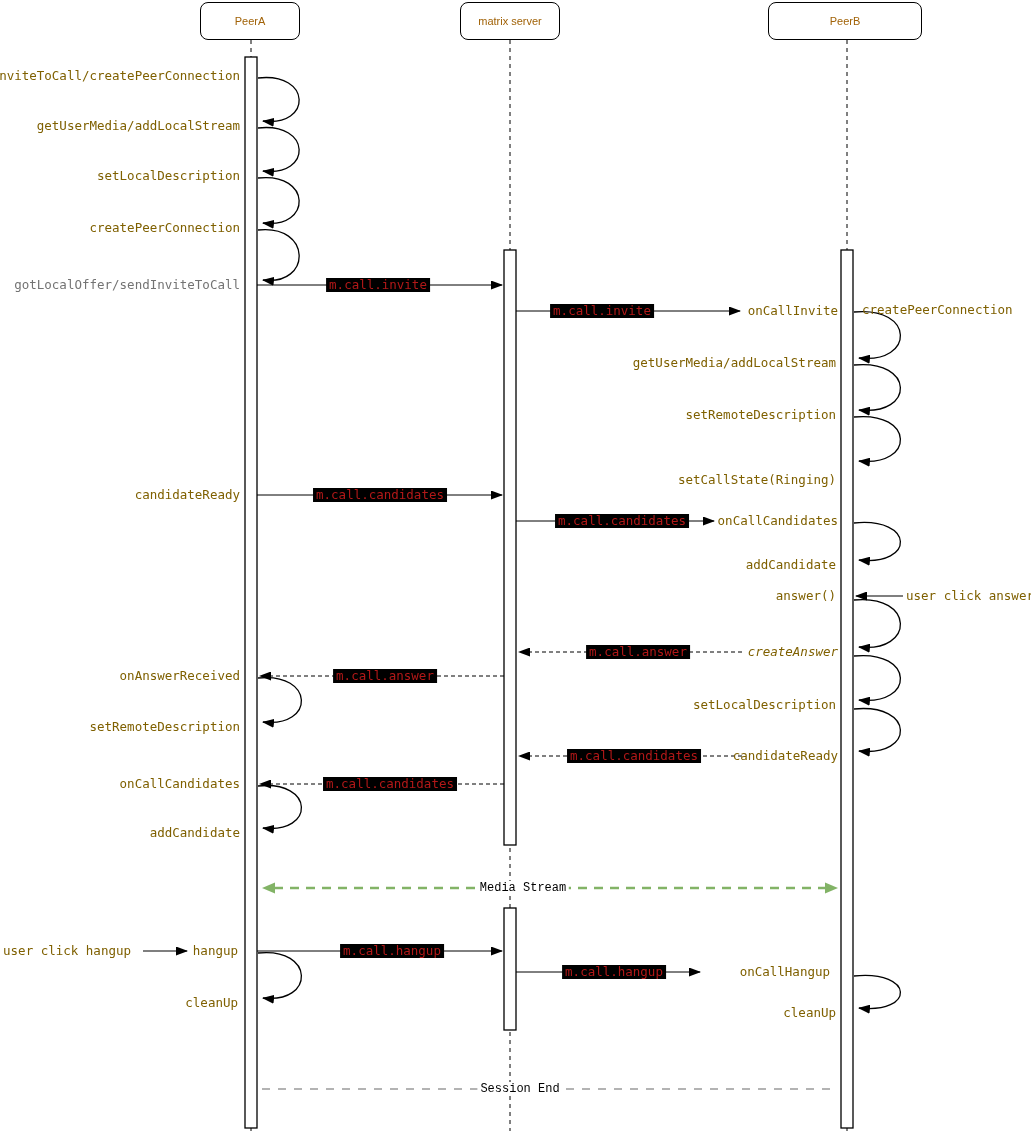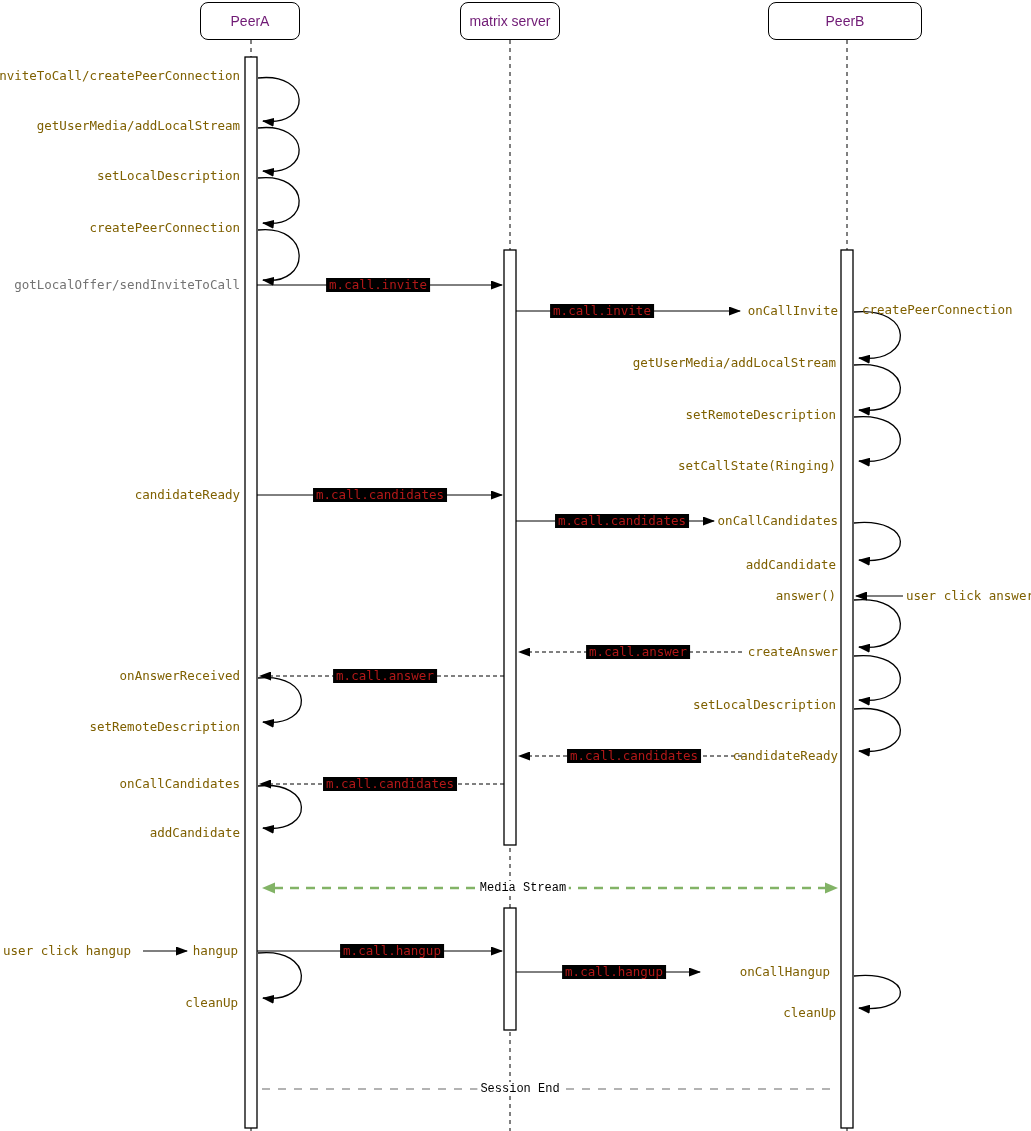--- a/index.html
+++ b/index.html
@@ -8,7 +8,7 @@
   #layer{position:absolute;left:0;top:0;}
   .actor-box{position:absolute;box-sizing:border-box;background:#ffffff;border:1px solid #000;
              border-radius:8px;display:flex;align-items:center;justify-content:center;
-             font-family:"Liberation Sans","DejaVu Sans",sans-serif;font-size:14px;color:#701a75;z-index:3;}
+             font-family:"Liberation Sans","DejaVu Sans",sans-serif;font-size:11px;color:#a16207;z-index:3;}
   .evlabel{position:absolute;font-size:12.5px;line-height:14px;white-space:nowrap;z-index:2;
            transform:translateY(-50%);text-align:center;}
   .msglabel{position:absolute;font-size:12.5px;line-height:14px;white-space:nowrap;z-index:2;

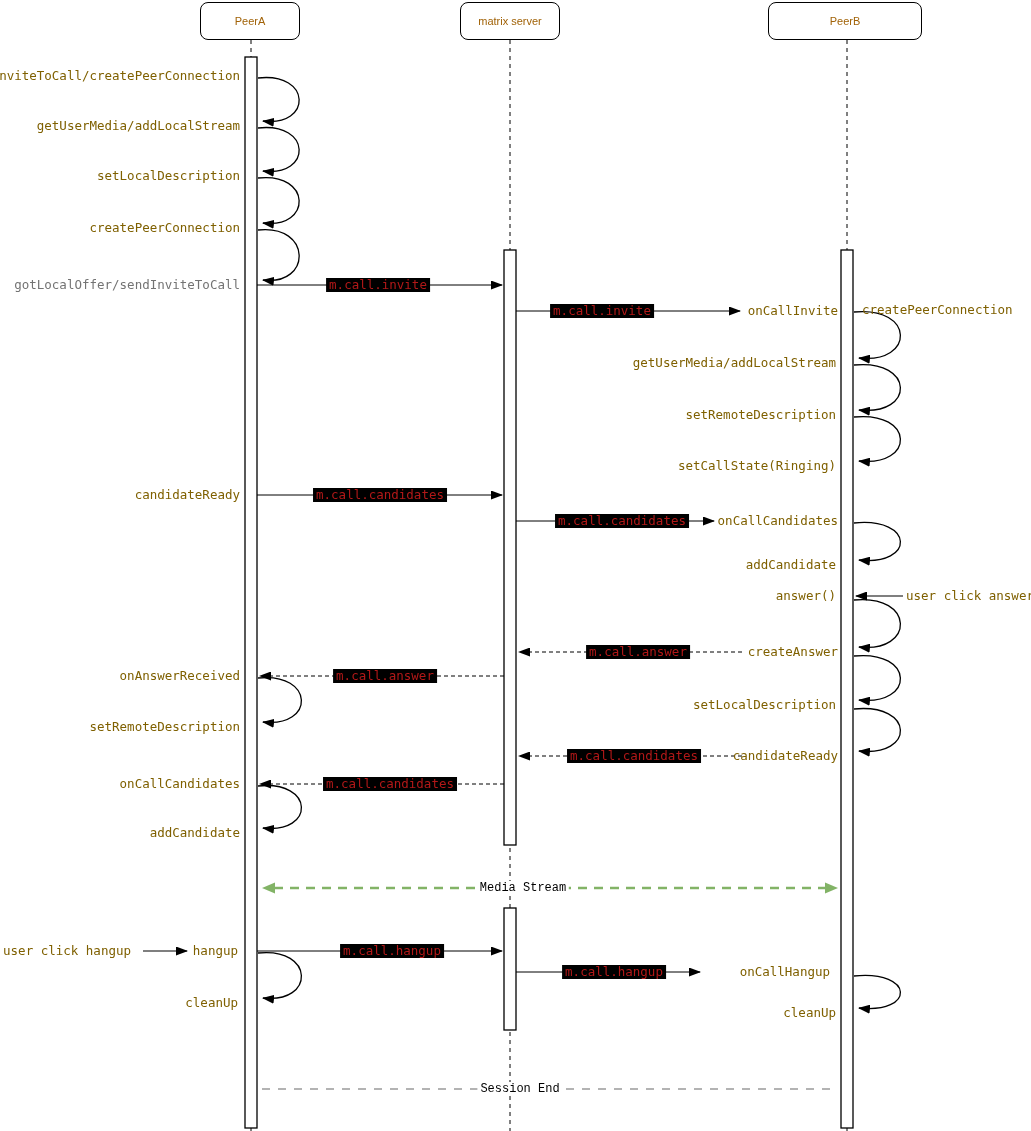--- a/index.html
+++ b/index.html
@@ -98,7 +98,7 @@
       <div class="evlabel" style="top: 311px; color: rgb(127, 96, 0); right: 193px; text-align: right;">onCallInvite</div>
       <div class="evlabel" style="top: 363px; color: rgb(127, 96, 0); right: 195px; text-align: right;">getUserMedia/addLocalStream</div>
       <div class="evlabel" style="top: 415px; color: rgb(127, 96, 0); right: 195px; text-align: right;">setRemoteDescription</div>
-      <div class="evlabel" style="top: 466px; color: rgb(127, 96, 0); right: 195px; text-align: right; margin-left: 27px;">setCallState(Ringing)</div>
+      <div class="evlabel" style="top: 480px; color: rgb(127, 96, 0); right: 195px; text-align: right; margin-left: 27px;">setCallState(Ringing)</div>
       <div class="evlabel" style="top: 521px; color: rgb(127, 96, 0); right: 193px; text-align: right;">onCallCandidates</div>
       <div class="evlabel" style="top: 565px; color: rgb(127, 96, 0); right: 195px; text-align: right;">addCandidate</div>
       <div class="evlabel" style="top: 596px; color: rgb(127, 96, 0); right: 195px; text-align: right;">answer()</div>

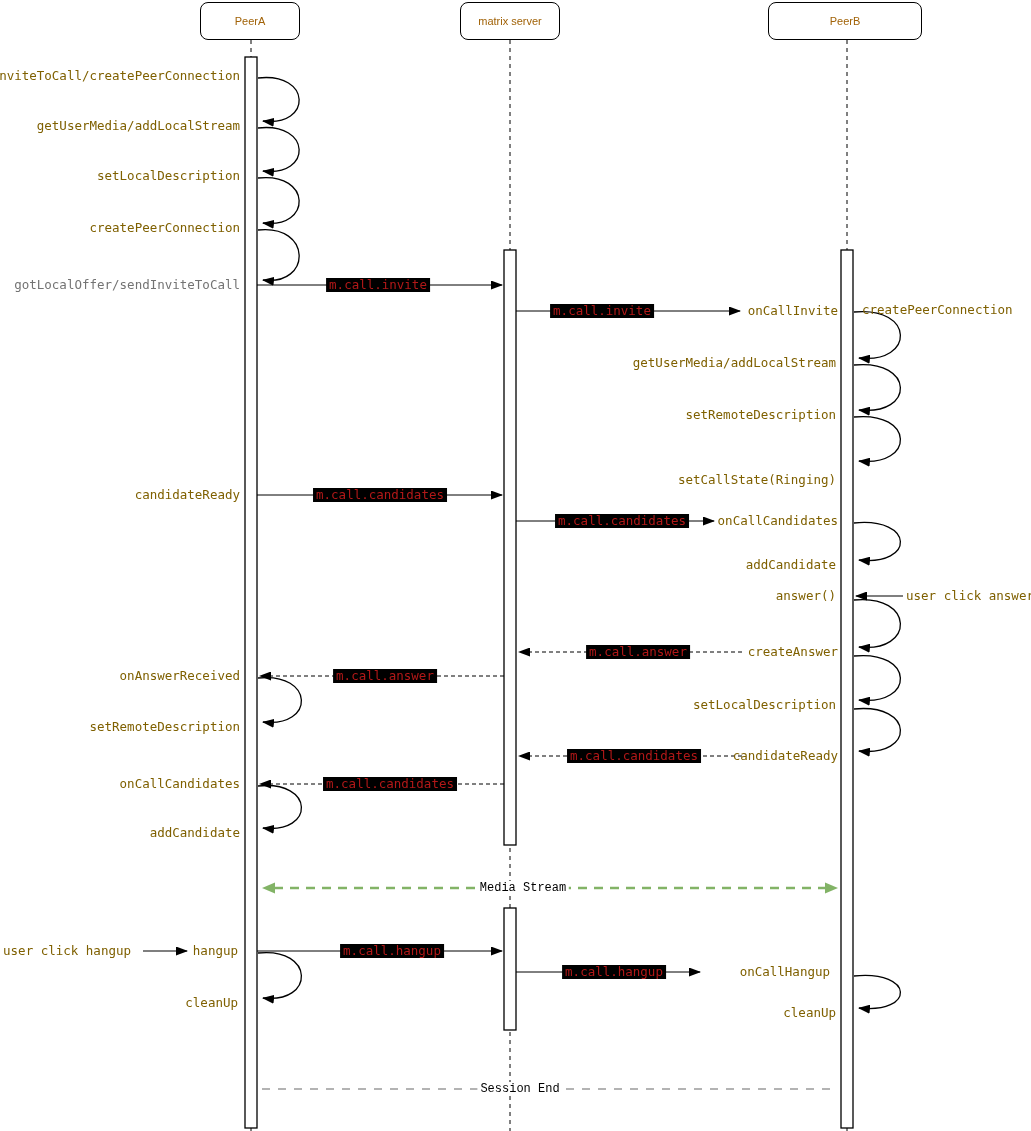--- a/index.html
+++ b/index.html
@@ -102,7 +102,7 @@
       <div class="evlabel" style="top: 521px; color: rgb(127, 96, 0); right: 193px; text-align: right;">onCallCandidates</div>
       <div class="evlabel" style="top: 565px; color: rgb(127, 96, 0); right: 195px; text-align: right;">addCandidate</div>
       <div class="evlabel" style="top: 596px; color: rgb(127, 96, 0); right: 195px; text-align: right;">answer()</div>
-      <div class="evlabel" style="top: 652px; color: rgb(127, 96, 0); right: 193px; text-align: center;">createAnswer</div>
+      <div class="evlabel" style="top: 652px; color: rgb(127, 96, 0); right: 193px; text-align: center; font-style: italic;">createAnswer</div>
       <div class="evlabel" style="top: 705px; color: rgb(127, 96, 0); right: 195px; text-align: right;">setLocalDescription</div>
       <div class="evlabel" style="top: 756px; color: rgb(127, 96, 0); right: 193px; text-align: right;">candidateReady</div>
       <div class="evlabel" style="top: 972px; color: rgb(127, 96, 0); right: 201px; text-align: right; margin-left: 7px;">onCallHangup</div>

